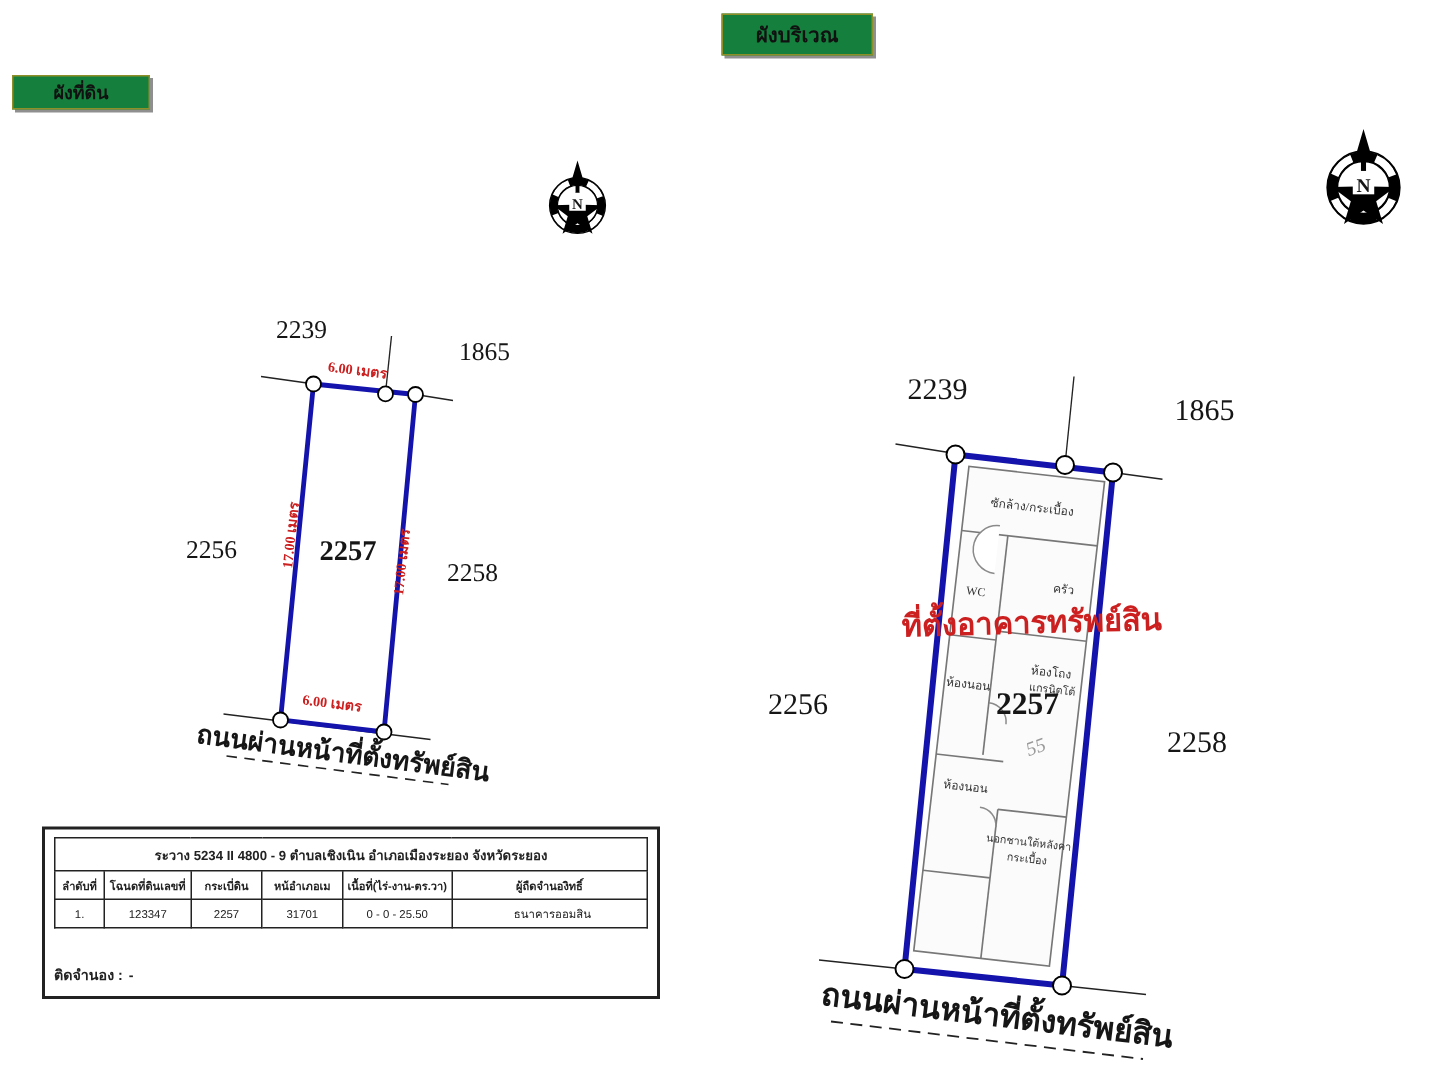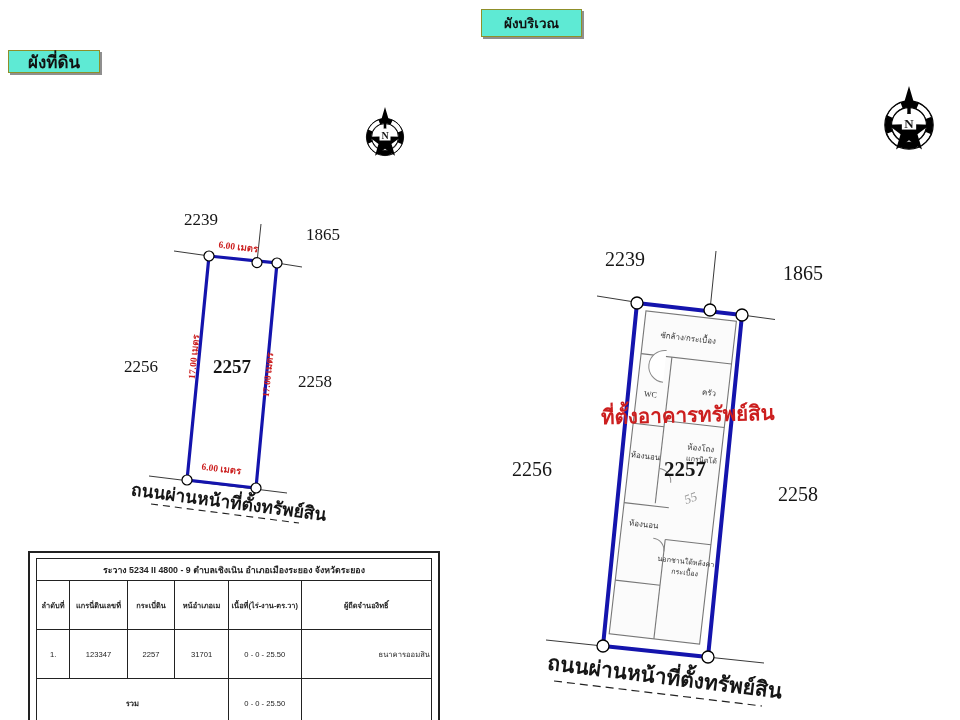--- a/index.html
+++ b/index.html
@@ -19,7 +19,7 @@
   .room-sm{font-size:7.2px;fill:#333;}
   .scribble{font-size:13px;fill:#9a9a9a;font-style:italic;}
   .ntxt{font-size:10px;font-weight:bold;}
-  .tag{position:absolute;background:#5eead4;border:1px solid #8f8f2a;
+  .tag{position:absolute;background:#15803d;border:1px solid #8f8f2a;
        box-shadow:2px 2px 0 #8f8f8f;display:flex;align-items:center;justify-content:center;
        font-family:"Liberation Sans",sans-serif;font-weight:bold;color:#111;}
   .tag-land{left:8px;top:50px;width:90px;height:21px;font-size:17px;}

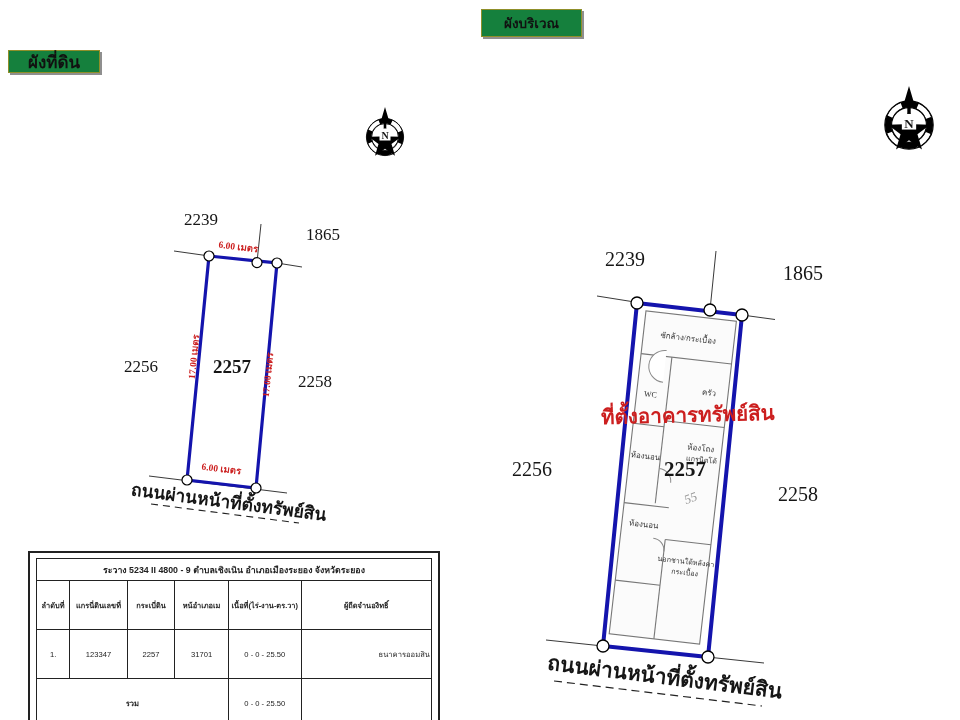--- a/index.html
+++ b/index.html
@@ -22,7 +22,7 @@
   .tag{position:absolute;background:#15803d;border:1px solid #8f8f2a;
        box-shadow:2px 2px 0 #8f8f8f;display:flex;align-items:center;justify-content:center;
        font-family:"Liberation Sans",sans-serif;font-weight:bold;color:#111;}
-  .tag-land{left:8px;top:50px;width:90px;height:21px;font-size:17px;}
+  .tag-land{left:8px;top:50px;width:90px;height:21px;font-size:12px;}
   .tag-site{left:481px;top:9px;width:99px;height:26px;font-size:13.5px;}
   .table-wrap{position:absolute;left:28px;top:551px;width:412px;box-sizing:border-box;
       border:2px solid #222;background:#fff;padding:5px 6px 7px 6px;

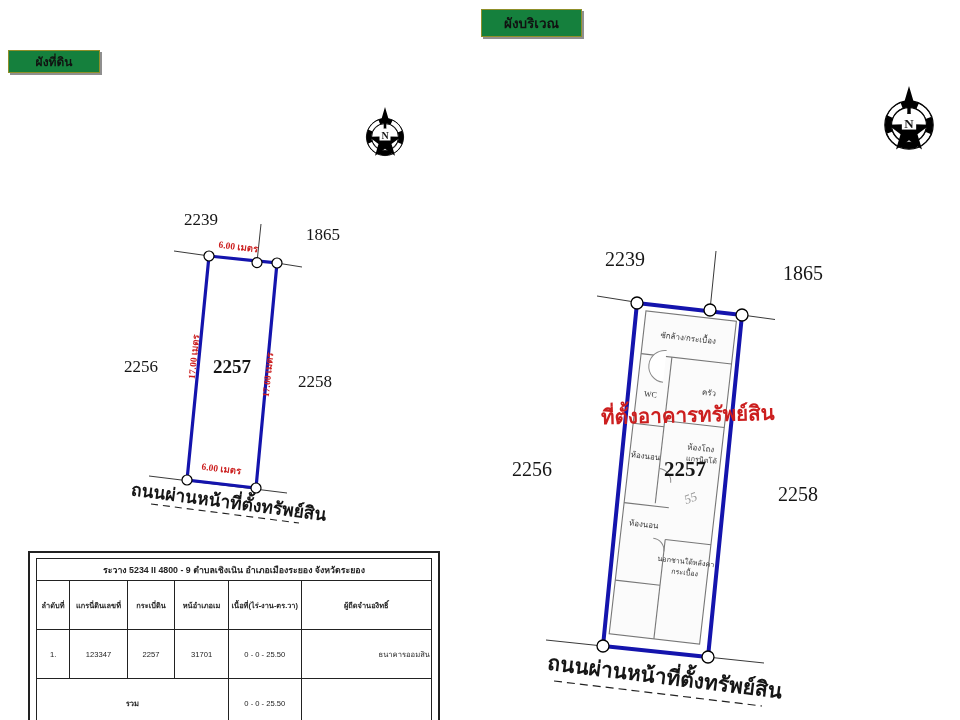--- a/index.html
+++ b/index.html
@@ -29,7 +29,7 @@
       font-family:"Liberation Sans",sans-serif;color:#222;}
   .table-wrap table{width:100%;border-collapse:collapse;border:1.4px solid #222;table-layout:fixed;}
   .table-wrap td,.table-wrap th{border:1px solid #222;font-weight:normal;
-      font-size:7.6px;text-align:center;padding:18px 1px;overflow:hidden;white-space:nowrap;}
+      font-size:7.6px;text-align:center;padding:3px 1px;overflow:hidden;white-space:nowrap;}
   .table-wrap .title-cell{font-size:8.8px;font-weight:bold;padding:3.5px 0;text-align:center;}
   .table-wrap th{font-weight:bold;font-size:7.4px;}
   .table-wrap .owner-cell{text-align:right;padding-left:5px;}

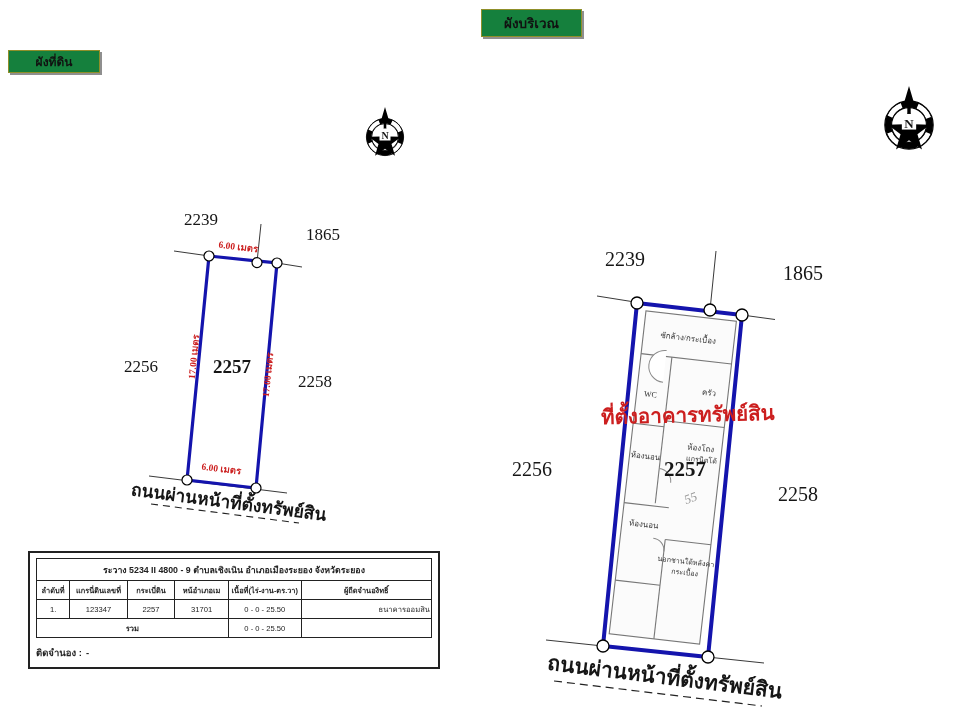--- a/index.html
+++ b/index.html
@@ -169,7 +169,7 @@
     </tr>
     <tr>
       <th>ลำดับที่</th>
-      <th>แกรนี่ดินเลขที่</th>
+      <th>โฉนดที่ดินเลขที่</th>
       <th>กระเบี่ดิน</th>
       <th>หน้อำเภอเม</th>
       <th>เนื้อที่(ไร่-งาน-ตร.วา)</th>

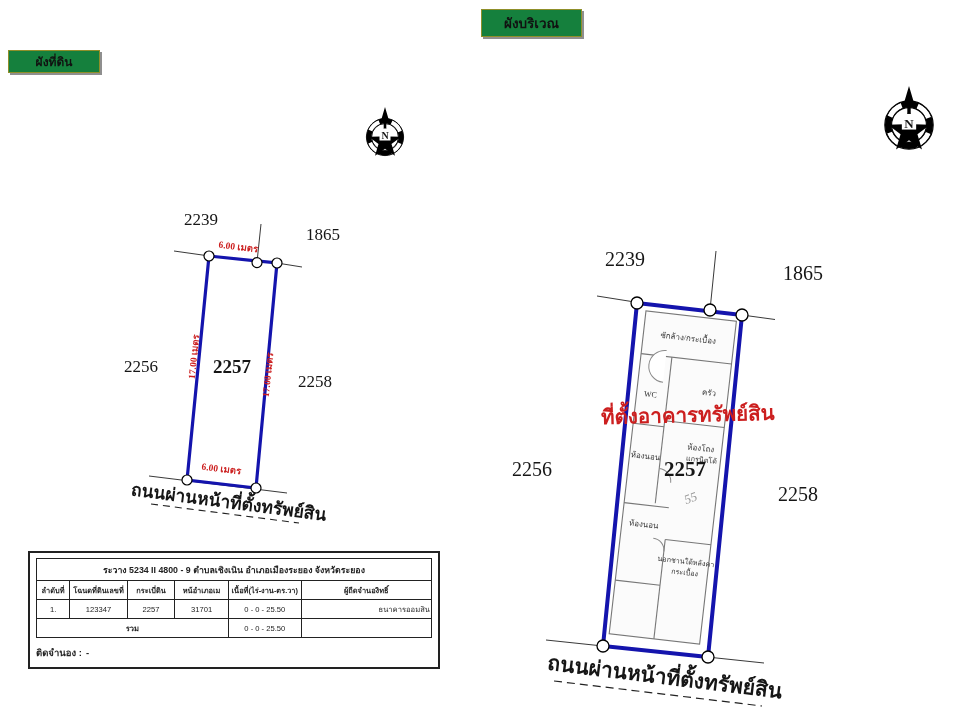--- a/index.html
+++ b/index.html
@@ -32,7 +32,7 @@
       font-size:7.6px;text-align:center;padding:3px 1px;overflow:hidden;white-space:nowrap;}
   .table-wrap .title-cell{font-size:8.8px;font-weight:bold;padding:3.5px 0;text-align:center;}
   .table-wrap th{font-weight:bold;font-size:7.4px;}
-  .table-wrap .owner-cell{text-align:right;padding-left:5px;}
+  .table-wrap .owner-cell{text-align:center;padding-left:5px;}
   .table-wrap .total-label{font-weight:bold;}
   .mortgage{margin-top:7px;font-size:9.5px;font-weight:bold;}
   .mortgage span{margin-right:4px;}

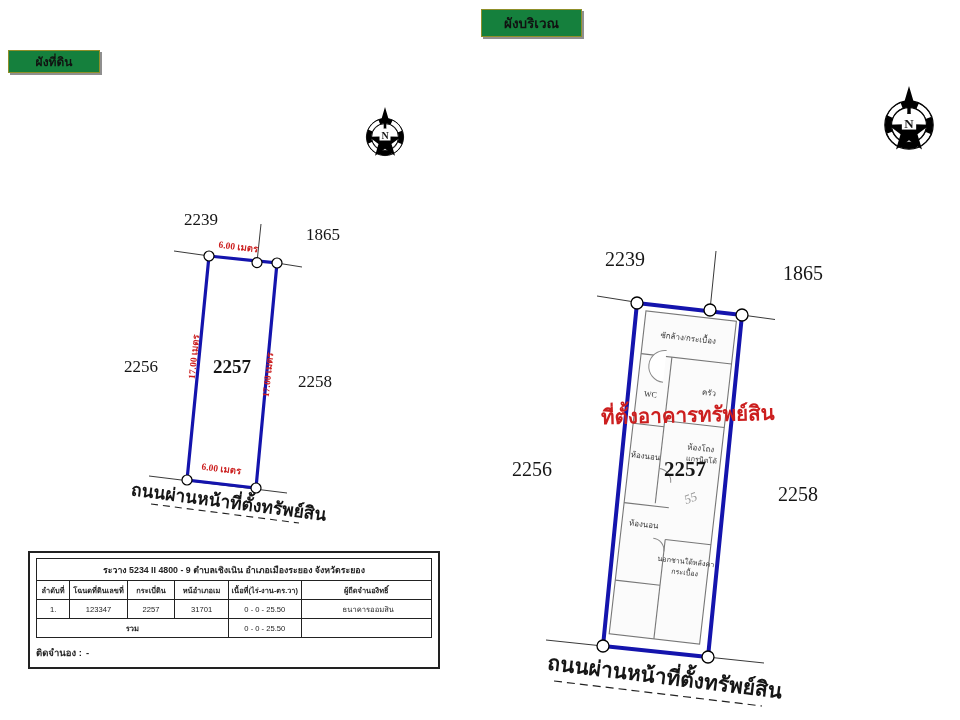--- a/index.html
+++ b/index.html
@@ -183,11 +183,6 @@
       <td>0 - 0 - 25.50</td>
       <td class="owner-cell">ธนาคารออมสิน</td>
     </tr>
-    <tr>
-      <td class="total-label" colspan="4">รวม</td>
-      <td>0 - 0 - 25.50</td>
-      <td></td>
-    </tr>
   </tbody>
       </table>
   <div class="mortgage">

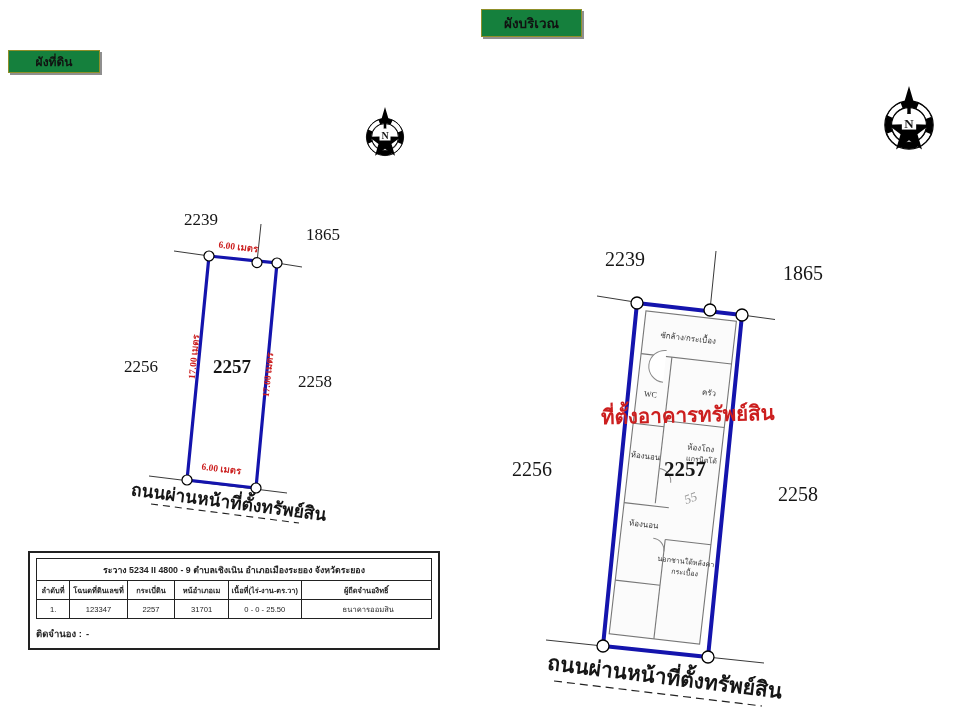--- a/index.html
+++ b/index.html
@@ -34,7 +34,7 @@
   .table-wrap th{font-weight:bold;font-size:7.4px;}
   .table-wrap .owner-cell{text-align:center;padding-left:5px;}
   .table-wrap .total-label{font-weight:bold;}
-  .mortgage{margin-top:7px;font-size:9.5px;font-weight:bold;}
+  .mortgage{margin-top:23px;font-size:9.5px;font-weight:bold;}
   .mortgage span{margin-right:4px;}
 </style>
 </head>

